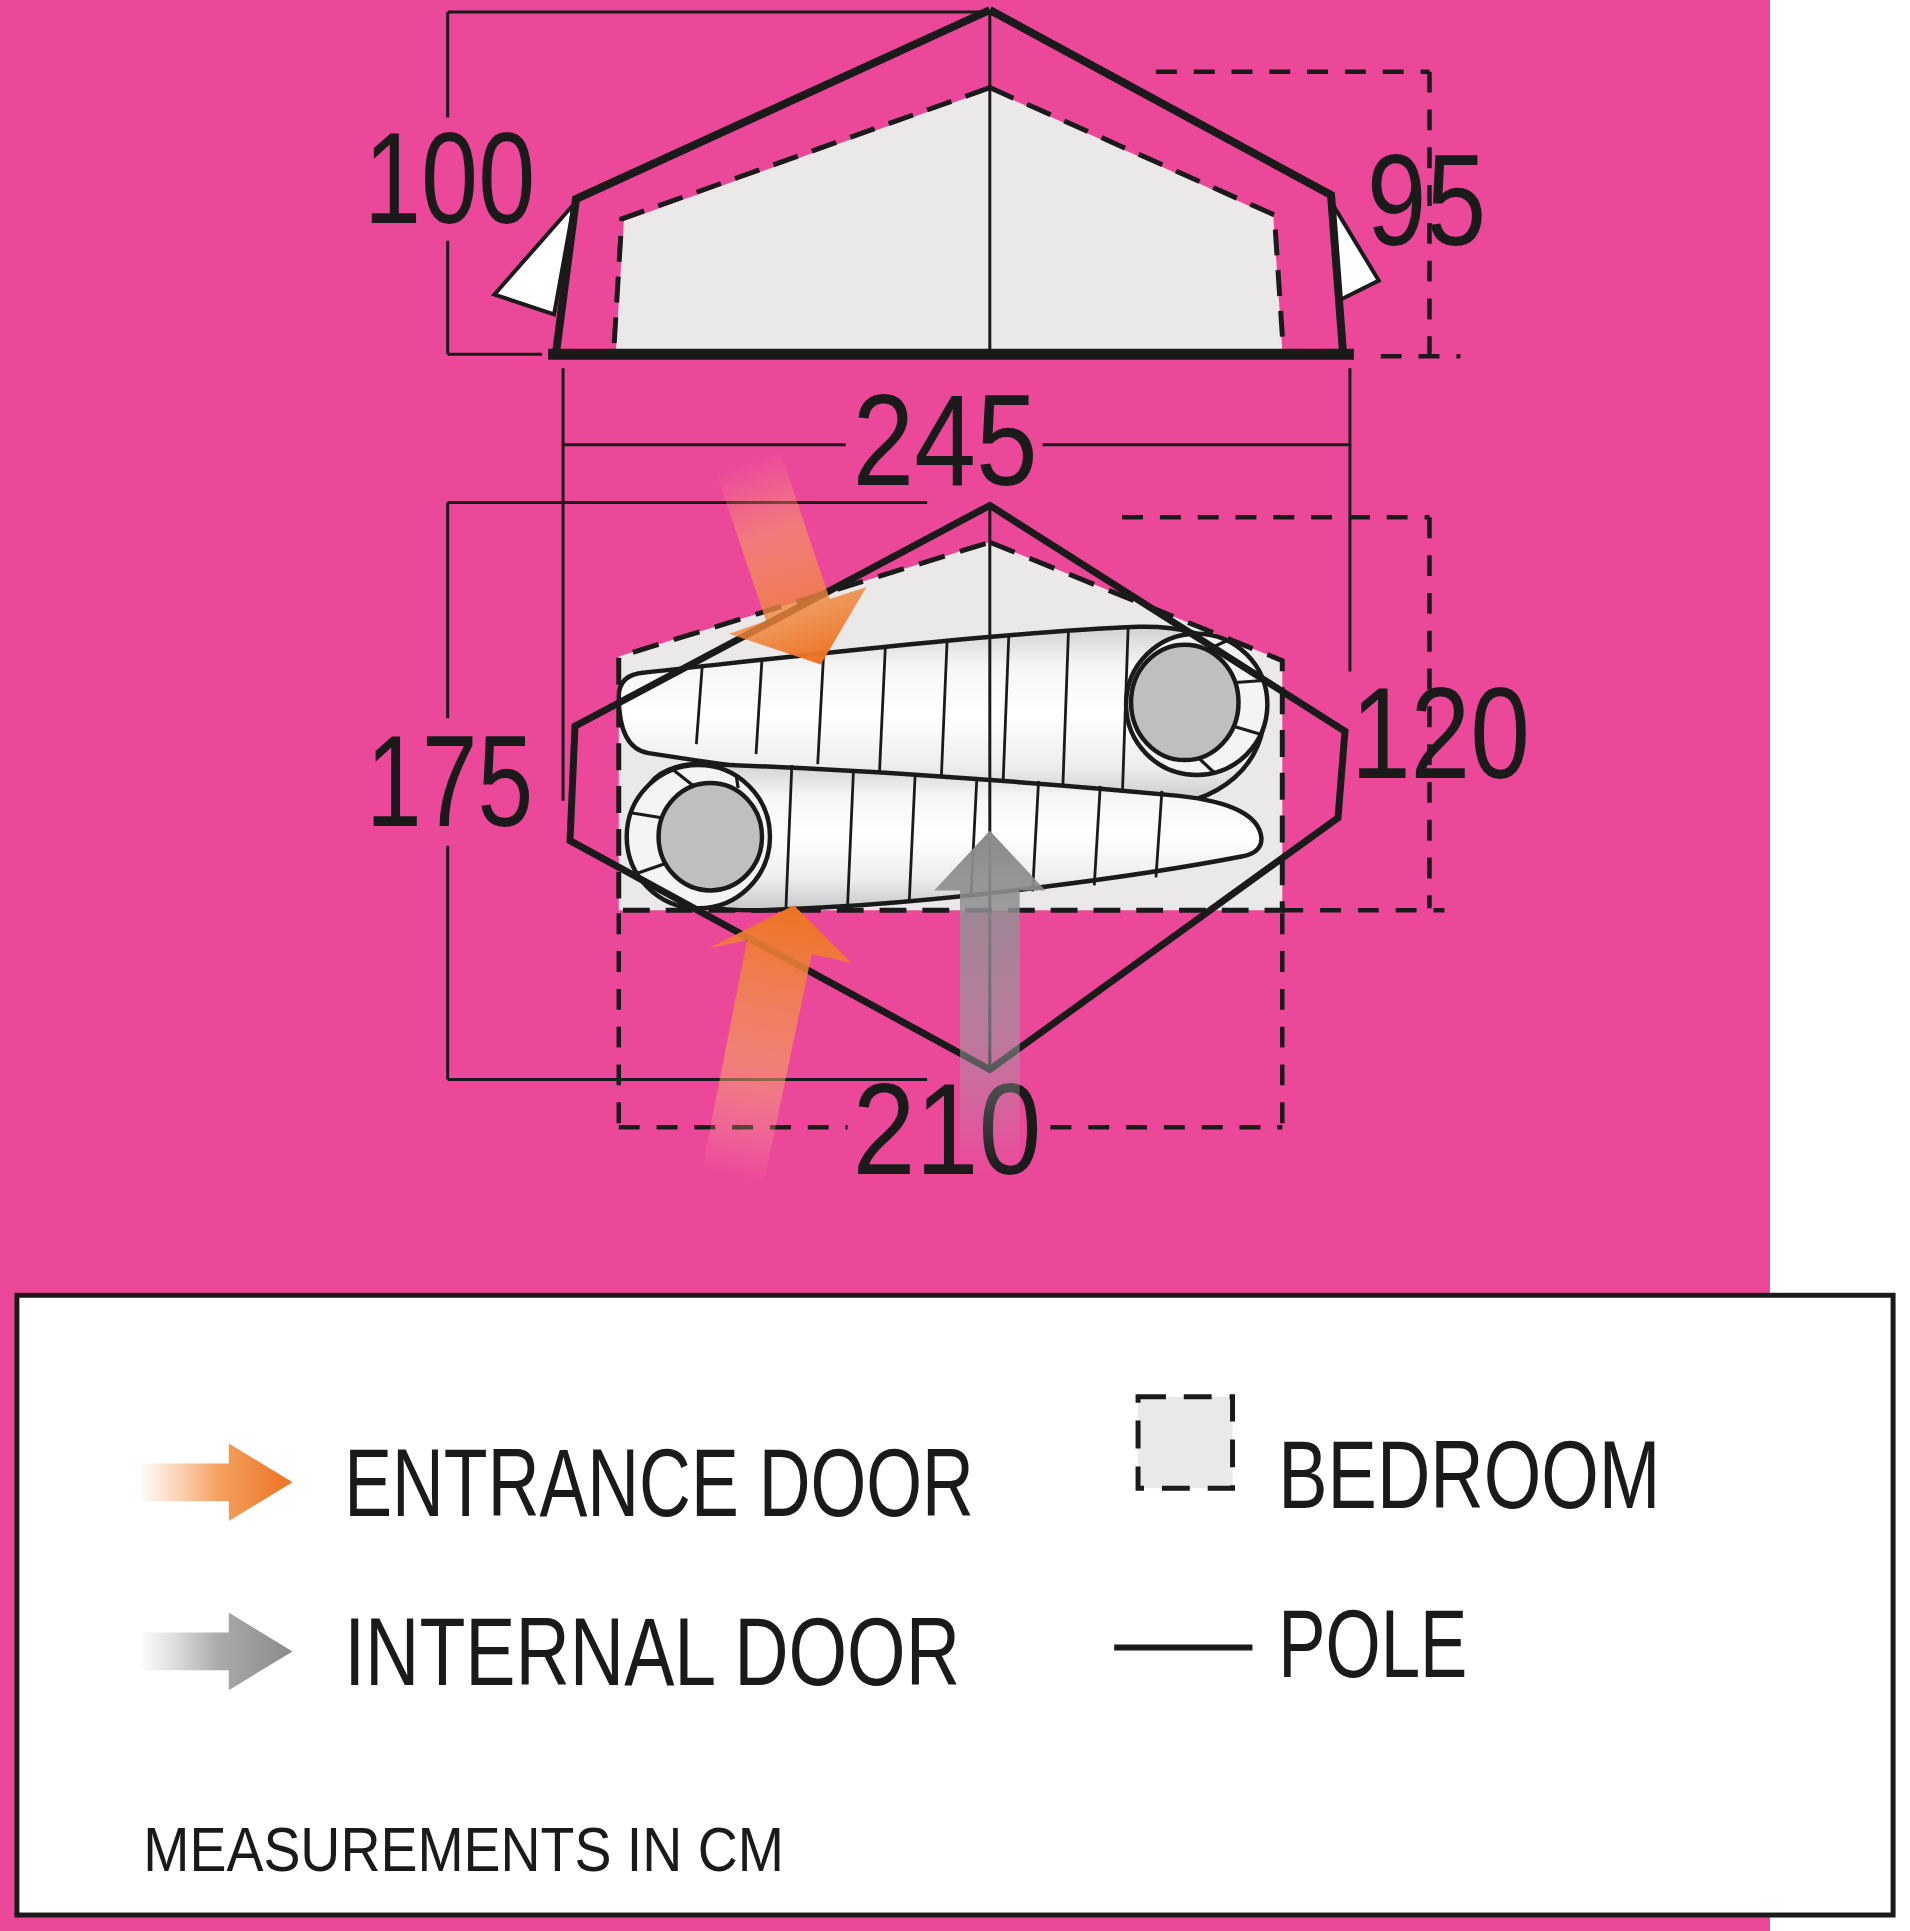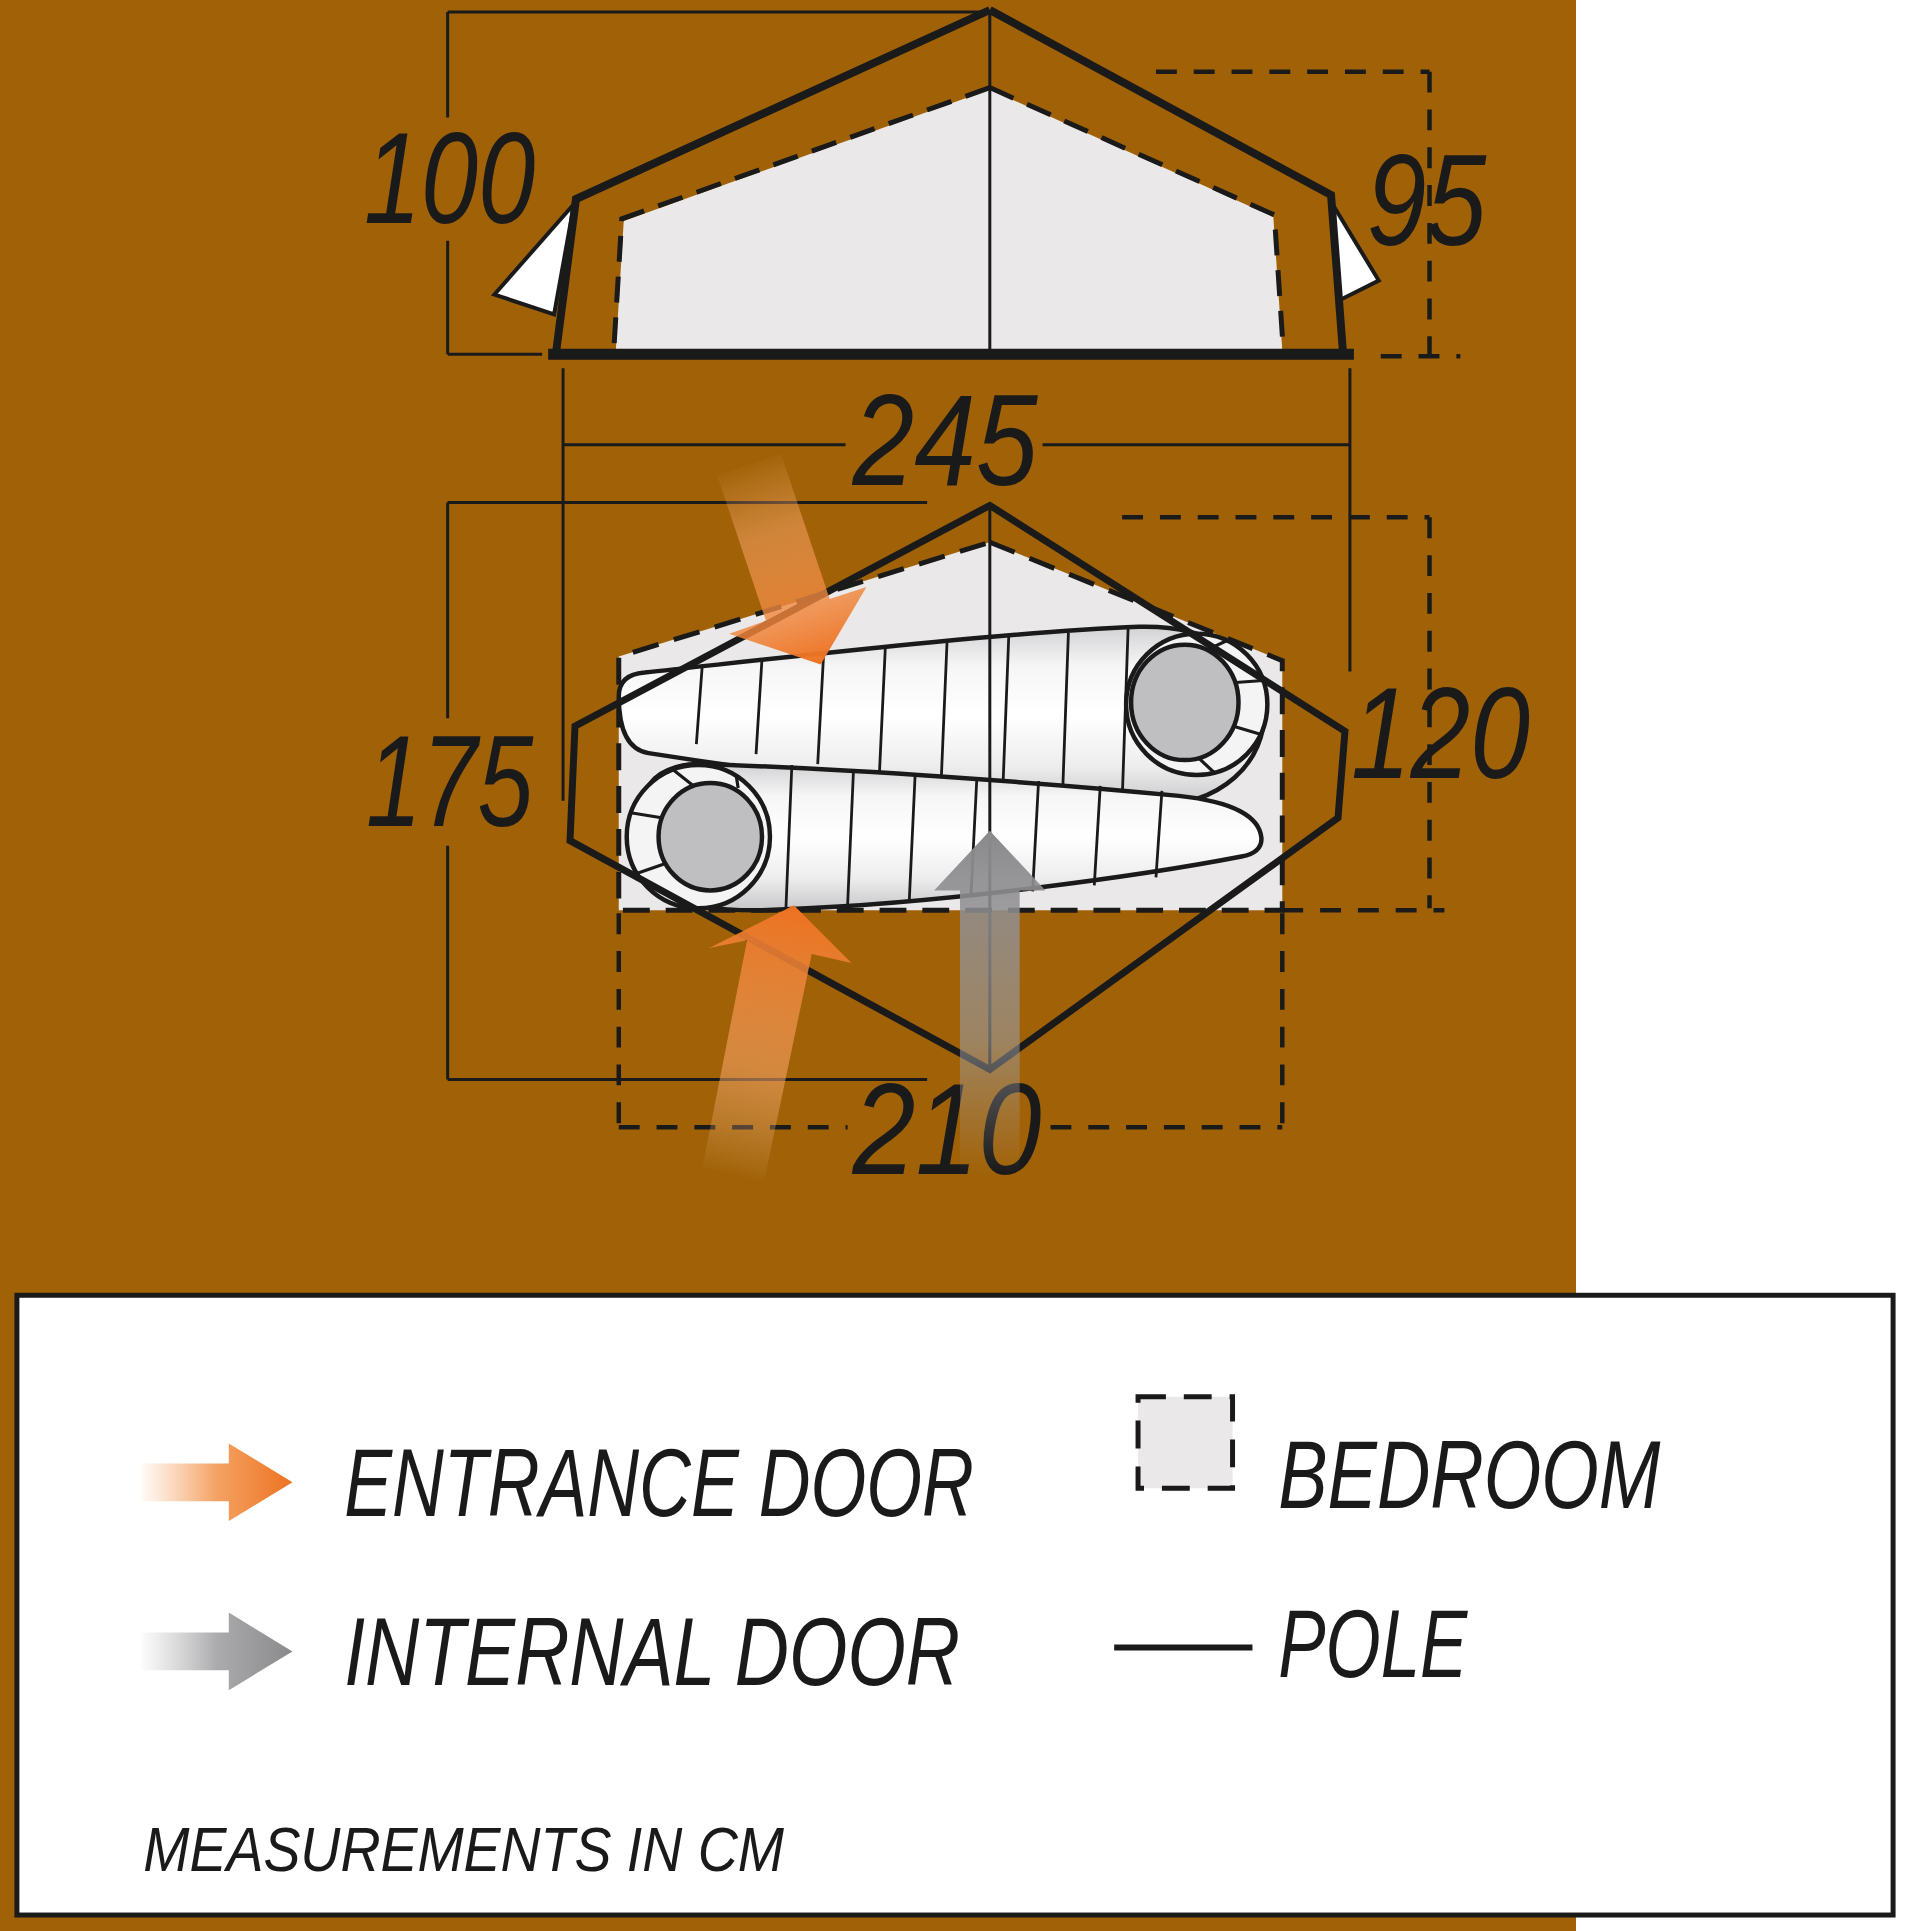--- a/index.html
+++ b/index.html
@@ -3,8 +3,8 @@
 <meta charset="utf-8">
 <style>
   html,body{margin:0;padding:0;background:#ffffff;}
-  .page{width:1576px;height:1931px;position:relative;background:#a16207;
-        font-family:"Liberation Sans", sans-serif;font-style:italic;}
+  .page{width:1770px;height:1931px;position:relative;background:#ec4899;
+        font-family:"Liberation Sans", sans-serif;}
   svg{display:block;}
   .dim-num{font-family:"Liberation Sans", sans-serif;font-size:130px;fill:#1a1a1a;}
   .legend-label{font-family:"Liberation Sans", sans-serif;font-size:96px;fill:#1a1a1a;}

